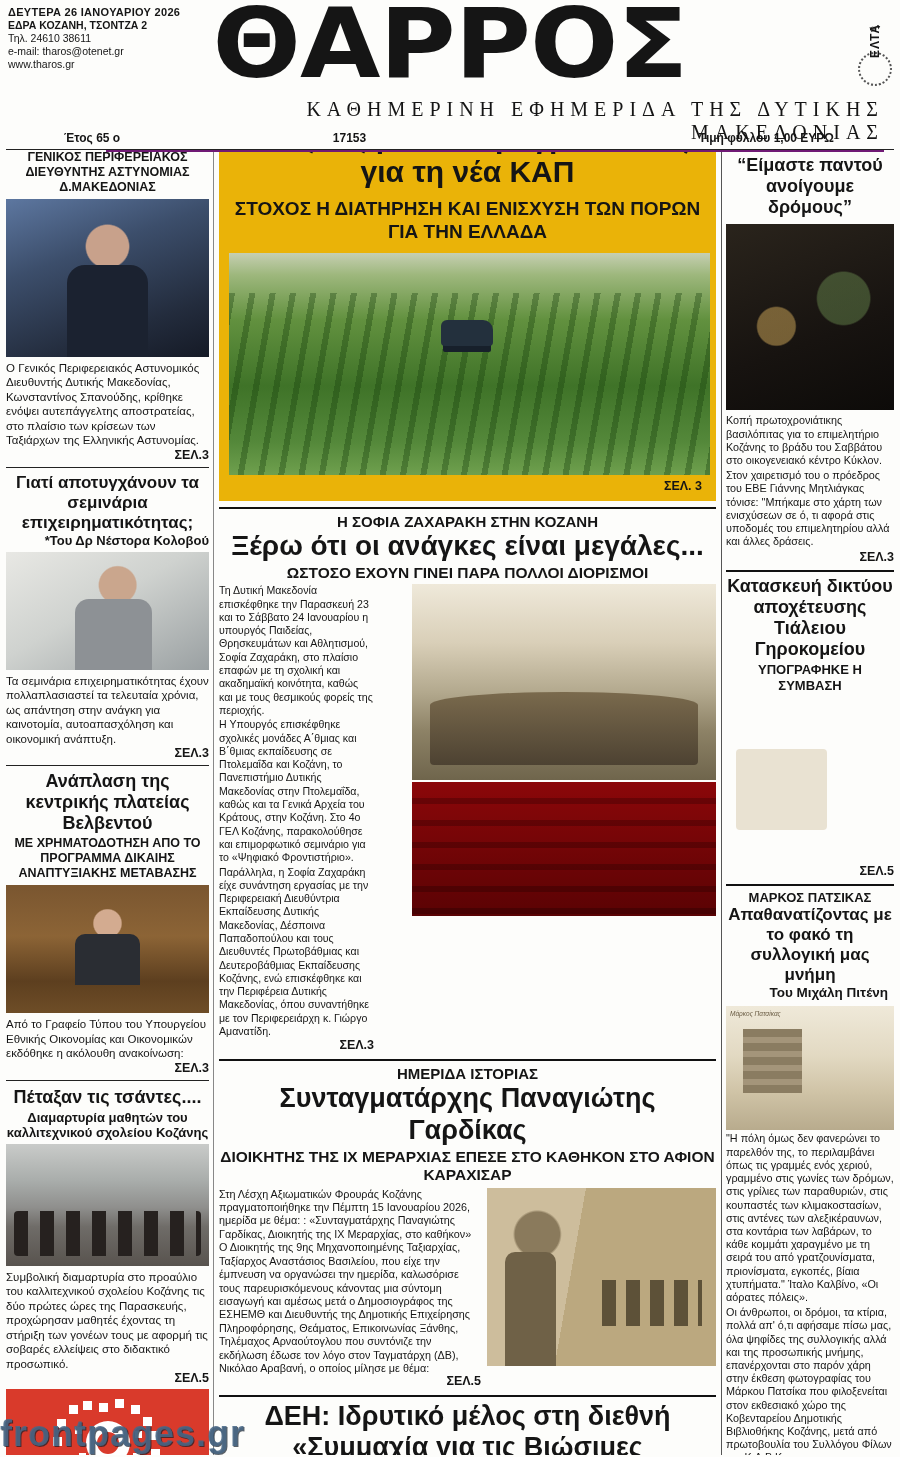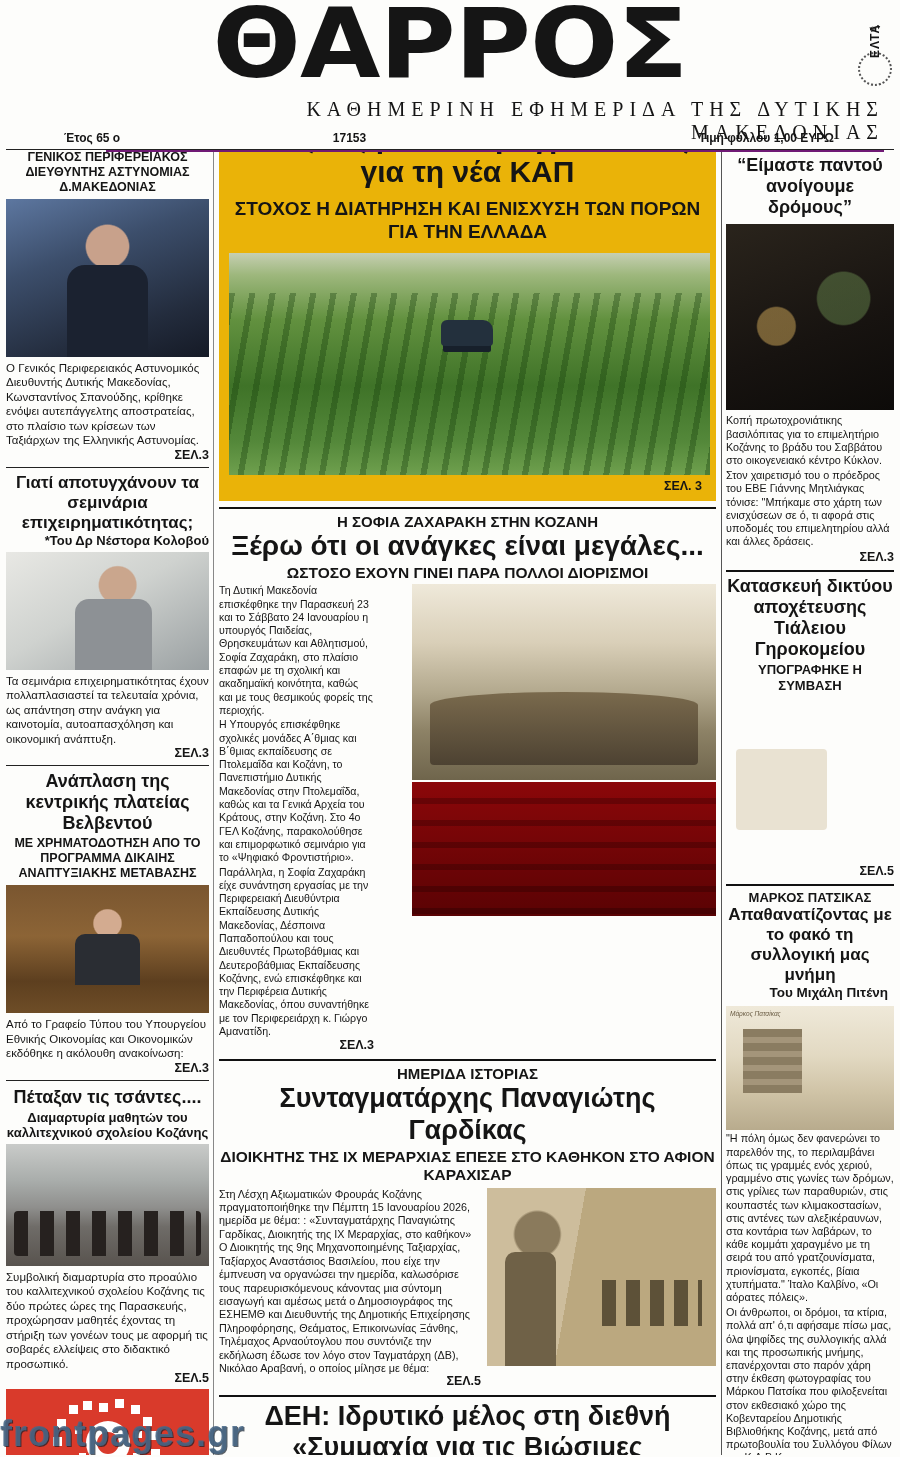--- a/index.html
+++ b/index.html
@@ -129,6 +129,13 @@
 <div class="paper">
 
   <div class="hdr">
+    <div class="hdr-info">
+      <div class="d">ΔΕΥΤΕΡΑ 26 ΙΑΝΟΥΑΡΙΟΥ 2026</div>
+      <div class="b">ΕΔΡΑ ΚΟΖΑΝΗ, ΤΣΟΝΤΖΑ 2</div>
+      <div>Τηλ. 24610 38611</div>
+      <div>e-mail: tharos@otenet.gr</div>
+      <div>www.tharos.gr</div>
+    </div>
     <div class="masthead">ΘΑΡΡΟΣ</div>
     <div class="stamp">
       <div class="wing">➳</div>

